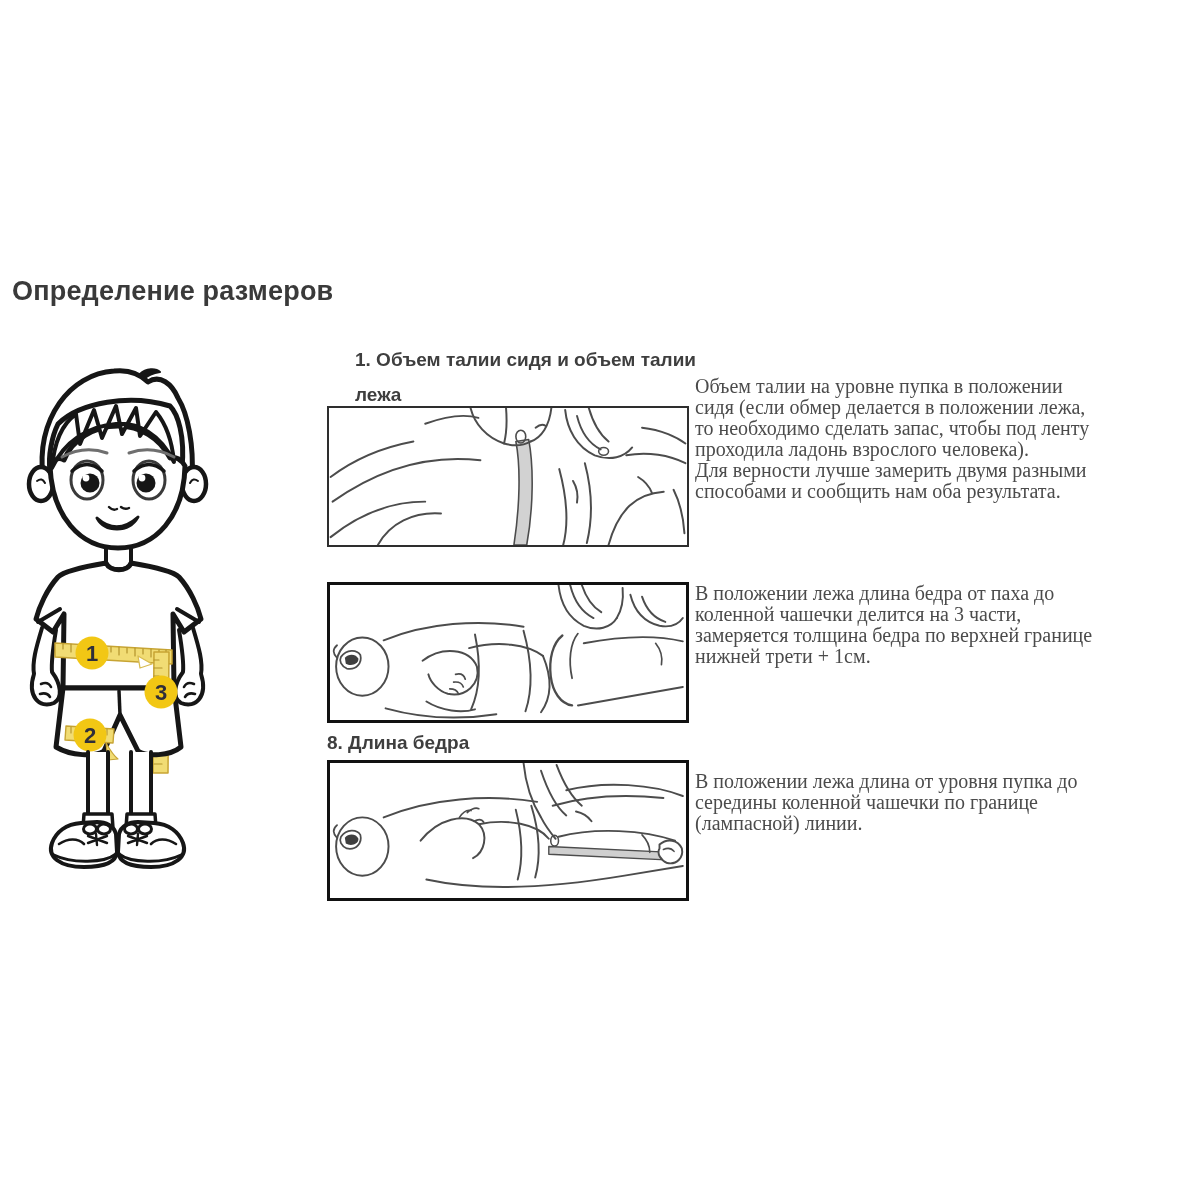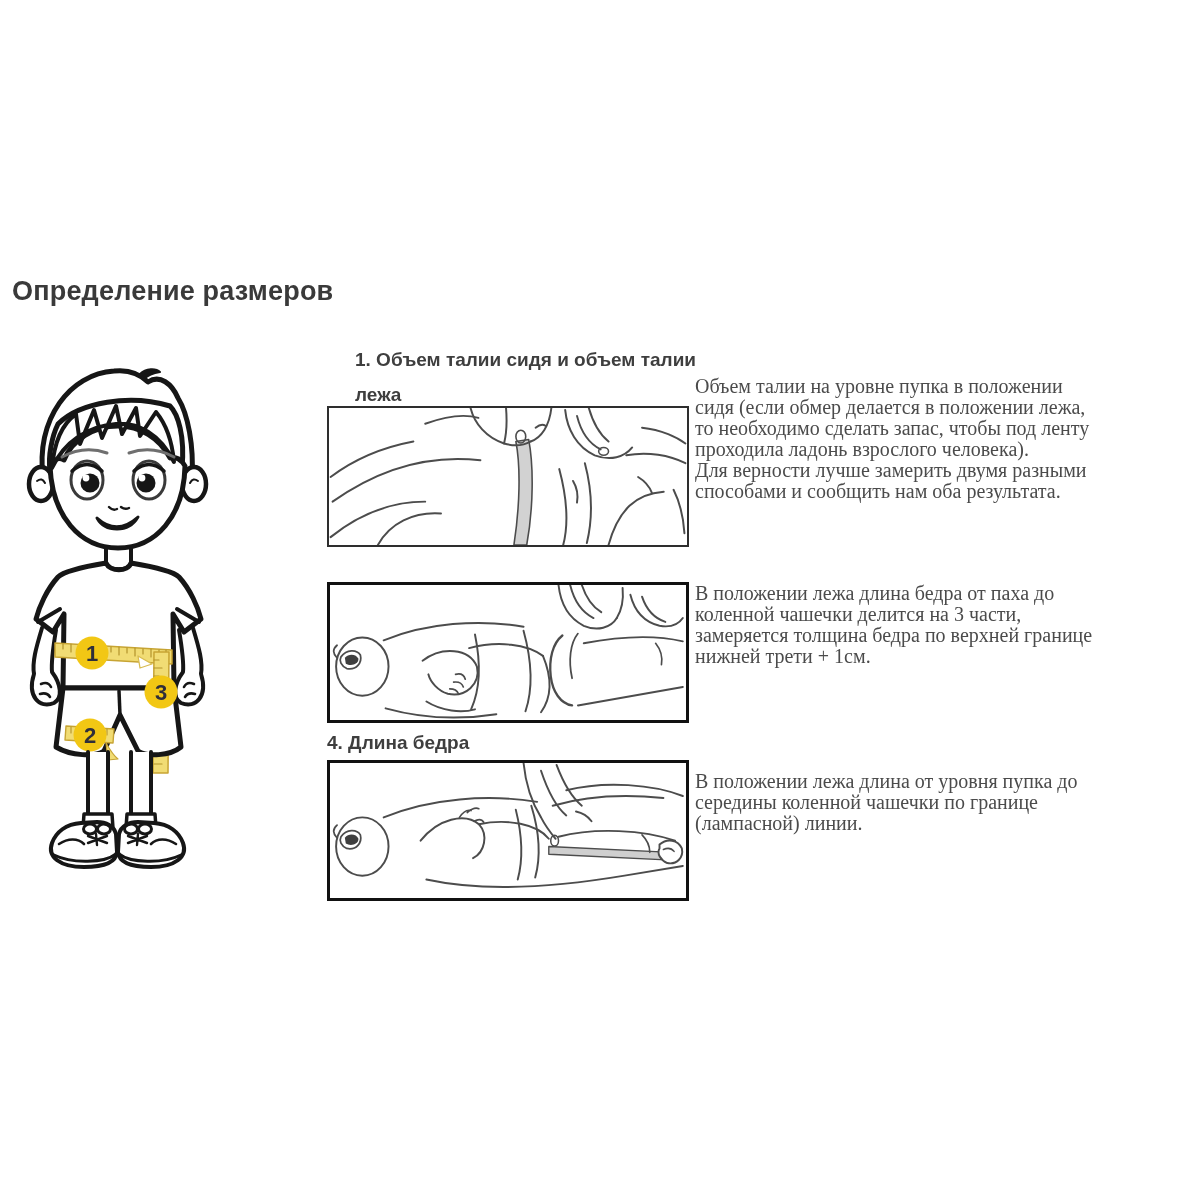--- a/index.html
+++ b/index.html
@@ -250,7 +250,7 @@
 замеряется толщина бедра по верхней границе
 нижней трети + 1см.</div>
 
-  <div class="section-heading h3">4. Длина бедра</div>
+  <div class="section-heading h3">8. Длина бедра</div>
   <div class="illustration-box box3">
     <svg viewBox="0 0 360 139" fill="none" stroke="#4c4c4c" stroke-width="2" stroke-linecap="round" stroke-linejoin="round">
 

